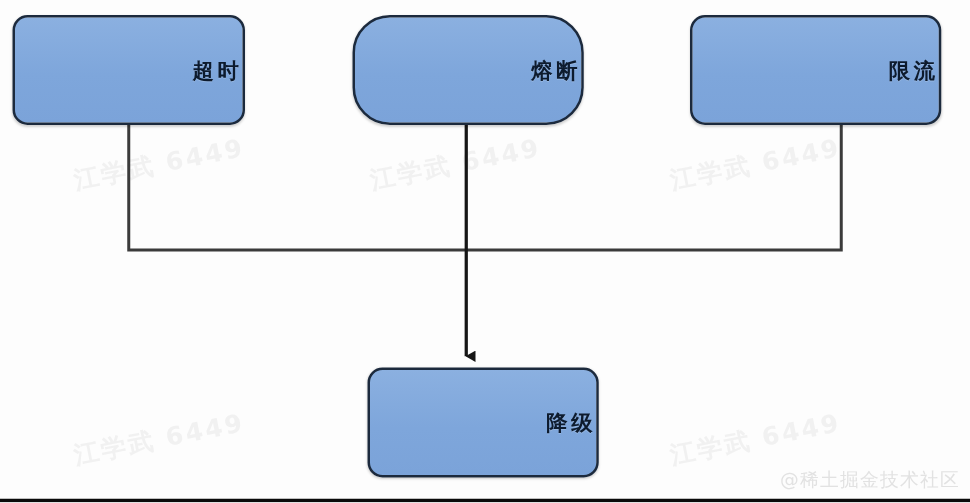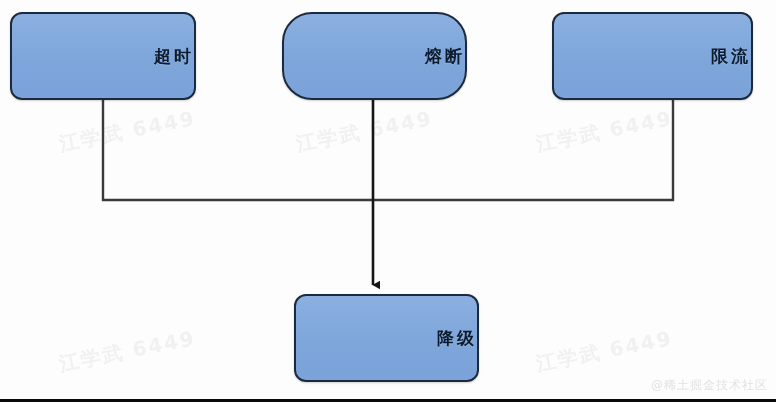--- a/index.html
+++ b/index.html
@@ -36,7 +36,7 @@
     right: 8px;
     bottom: 8px;
     color: #e2e2e2;
-    font-size: 12px;
+    font-size: 15px;
     letter-spacing: 1px;
     white-space: nowrap;
     z-index: 3;

